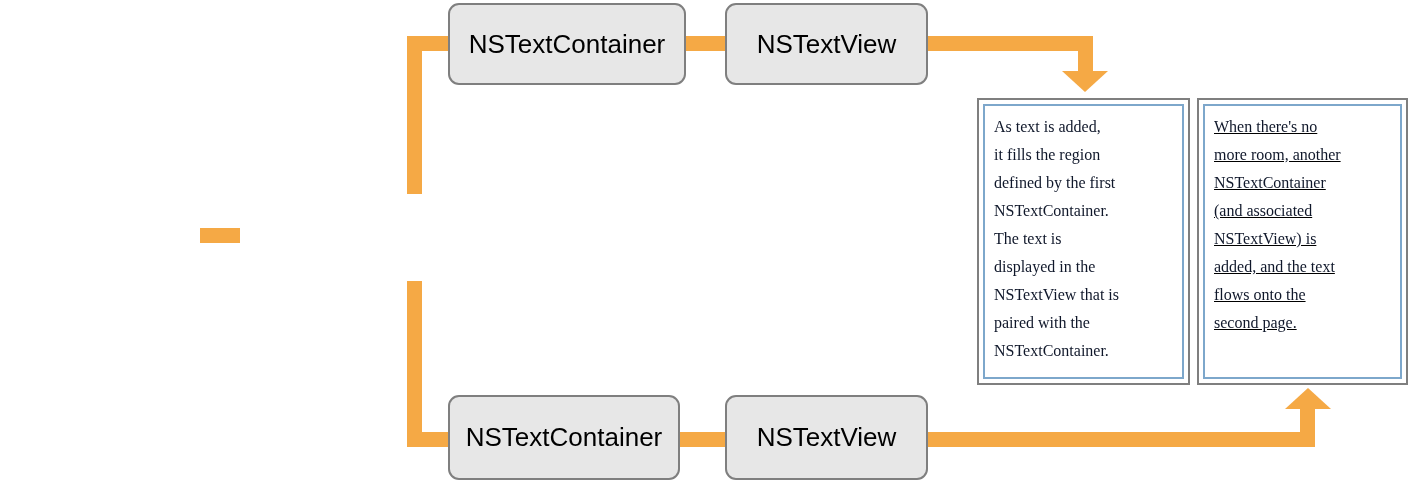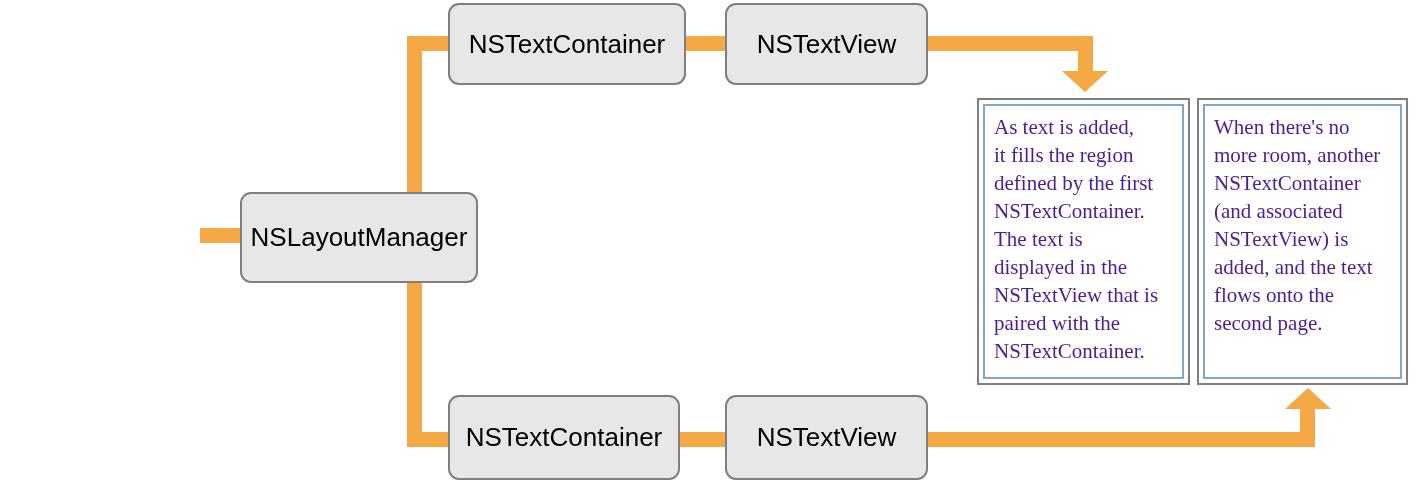--- a/index.html
+++ b/index.html
@@ -59,9 +59,9 @@
     border: 2px solid var(--page-inner-border, #7DA7CB);
     padding: 7px 1px 0 9px;
     font-family: "Liberation Serif", serif;
-    font-size: 21px;
+    font-size: 16px;
     line-height: 28px;
-    color: #4c1d95;
+    color: #0f172a;
     white-space: pre-line;
     overflow: hidden;
   }

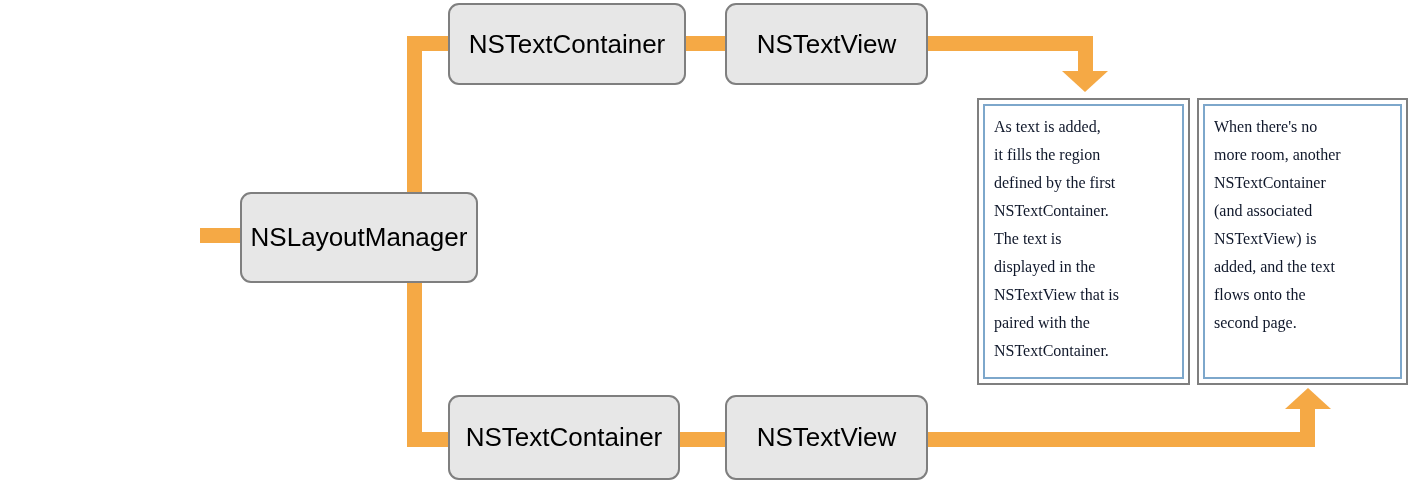--- a/index.html
+++ b/index.html
@@ -124,7 +124,7 @@
 NSTextContainer.</div>
   </div>
 
-  <div class="page" style="left:1197px; top:98px; width:211px; height:287px;">
+  <div class="page" style="left:1197px; top:98px; width:211px; height:287px;text-decoration:underline;">
     <div class="page-inner">When there's no
 more room, another
 NSTextContainer

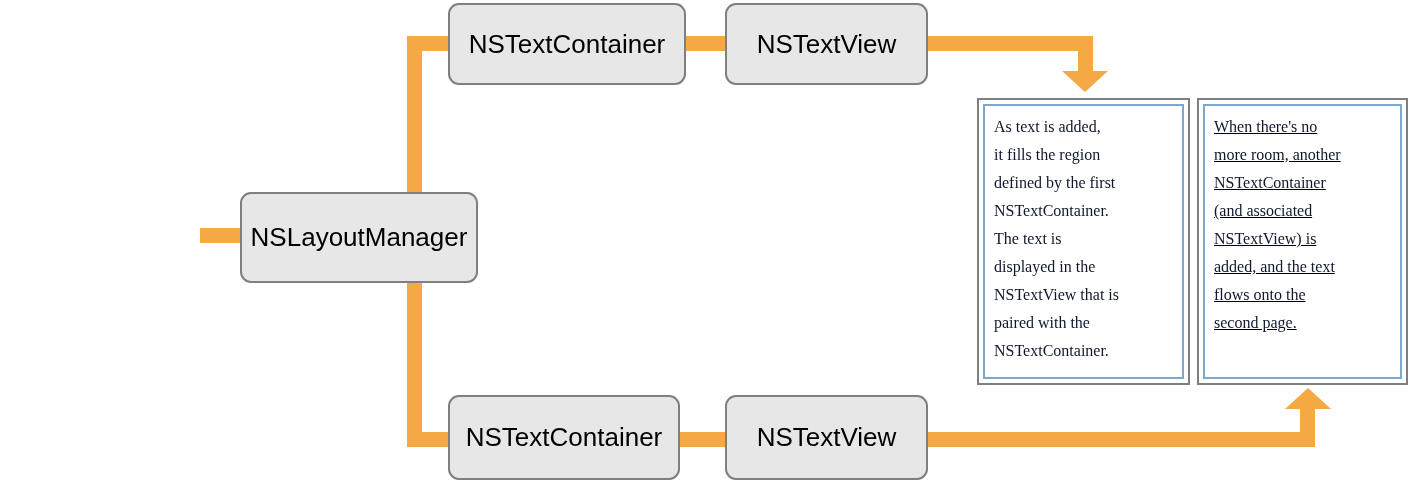--- a/index.html
+++ b/index.html
@@ -92,9 +92,6 @@
   <div class="arrow-up" style="left:1285px; top:388px;"></div>
 
 
-  <div class="node" style="left:240px; top:192px; width:238px; height:91px;">
-    <span>NSLayoutManager</span>
-  </div>
 
   <div class="node" style="left:448px; top:3px; width:238px; height:82px;">
     <span>NSTextContainer</span>

